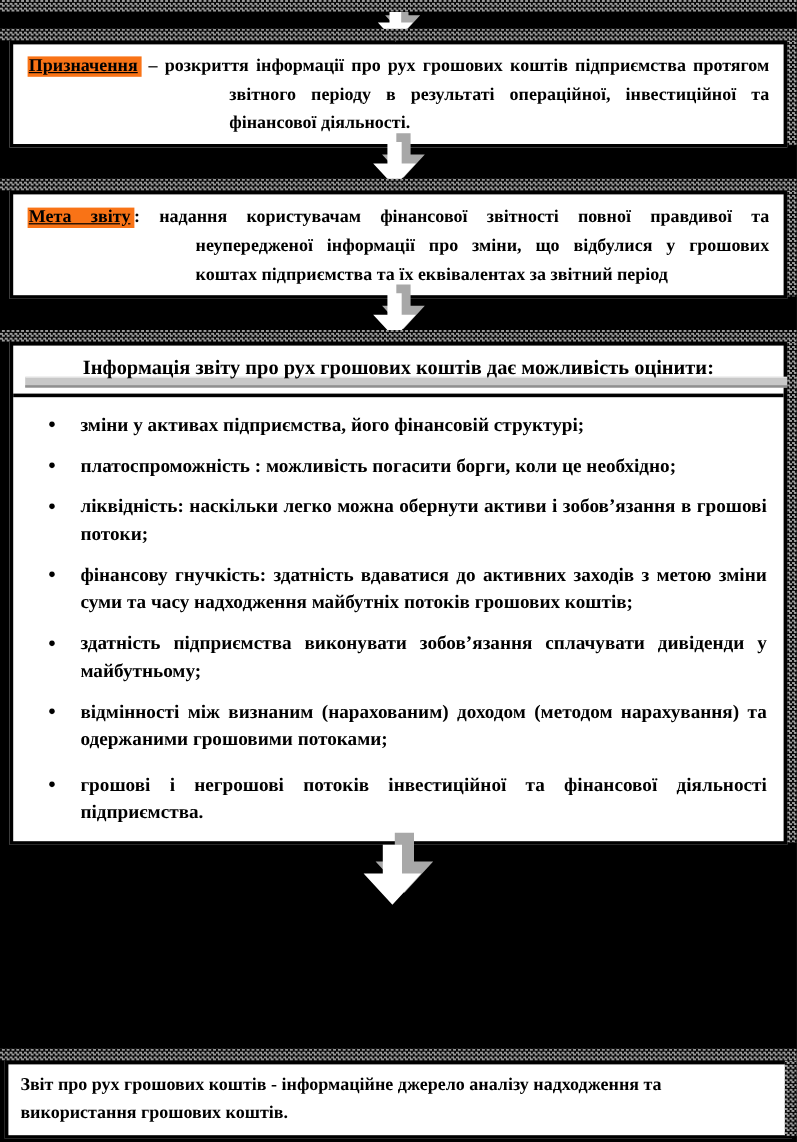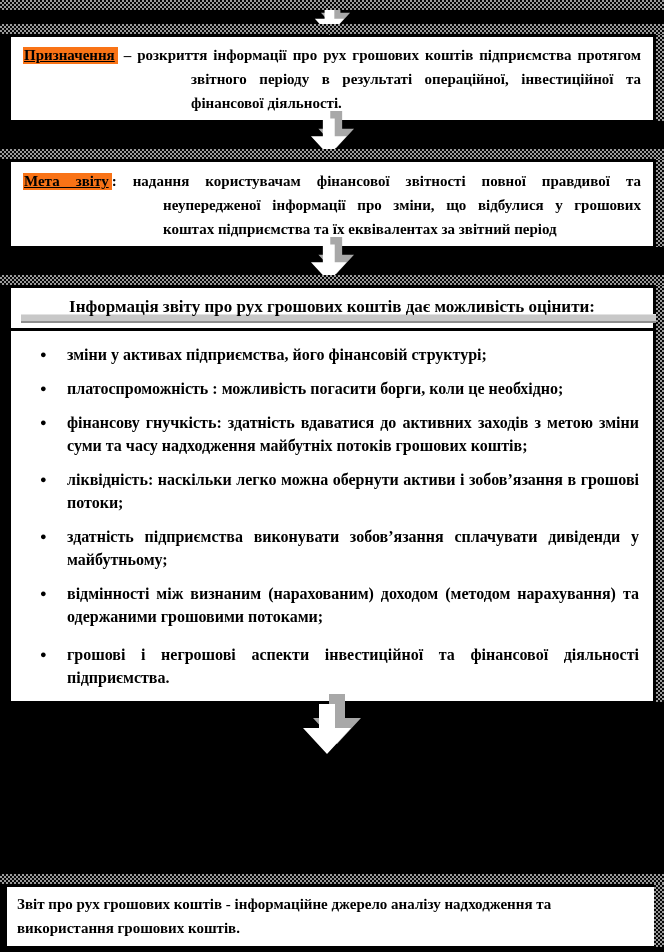--- a/index.html
+++ b/index.html
@@ -137,8 +137,8 @@
     <ul class="bullets">
       <li>зміни у активах підприємства, його фінансовій структурі;</li>
       <li>платоспроможність : можливість погасити борги, коли це необхідно;</li>
+      <li>ліквідність: наскільки легко можна обернути активи і зобов’язання в грошові потоки;</li>
       <li>фінансову гнучкість: здатність вдаватися до активних заходів з метою зміни суми та часу надходження майбутніх потоків грошових коштів;</li>
-      <li>ліквідність: наскільки легко можна обернути активи і зобов’язання в грошові потоки;</li>
       <li>здатність підприємства виконувати зобов’язання сплачувати дивіденди у майбутньому;</li>
       <li>відмінності між визнаним (нарахованим) доходом (методом нарахування) та одержаними грошовими потоками;</li>
       <li class="extra-gap">грошові і негрошові аспекти інвестиційної та фінансової діяльності підприємства.</li>

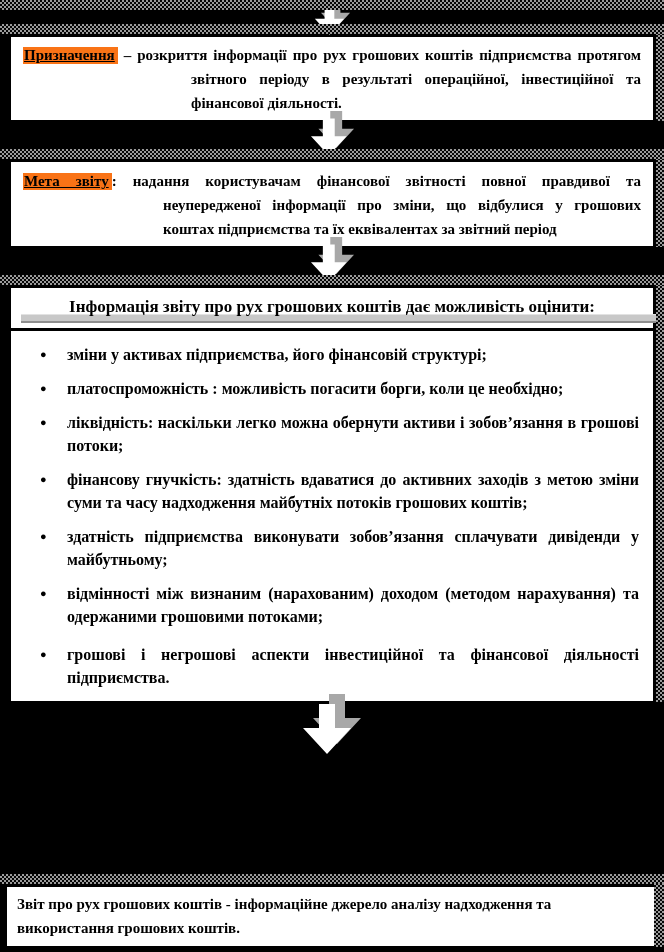--- a/index.html
+++ b/index.html
@@ -141,7 +141,7 @@
       <li>фінансову гнучкість: здатність вдаватися до активних заходів з метою зміни суми та часу надходження майбутніх потоків грошових коштів;</li>
       <li>здатність підприємства виконувати зобов’язання сплачувати дивіденди у майбутньому;</li>
       <li>відмінності між визнаним (нарахованим) доходом (методом нарахування) та одержаними грошовими потоками;</li>
-      <li class="extra-gap">грошові і негрошові аспекти інвестиційної та фінансової діяльності підприємства.</li>
+      <li class="extra-gap">грошові і негрошові потоків інвестиційної та фінансової діяльності підприємства.</li>
     </ul>
   </div>
 

